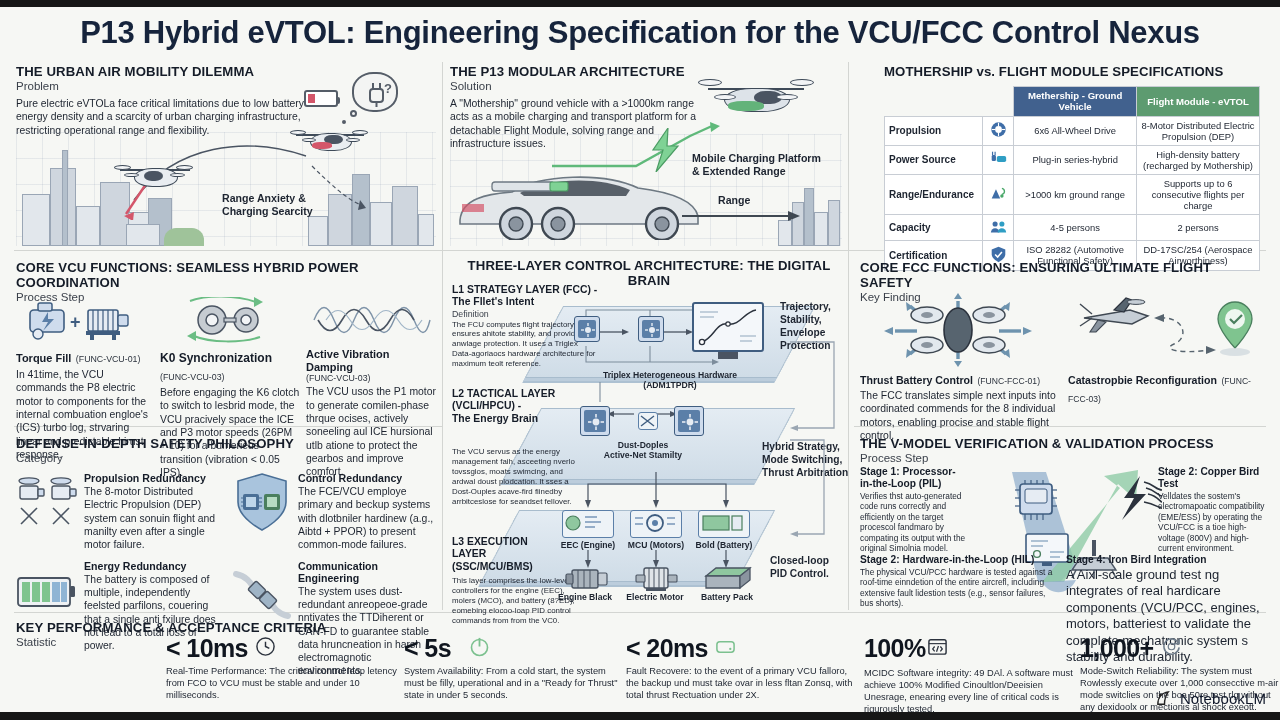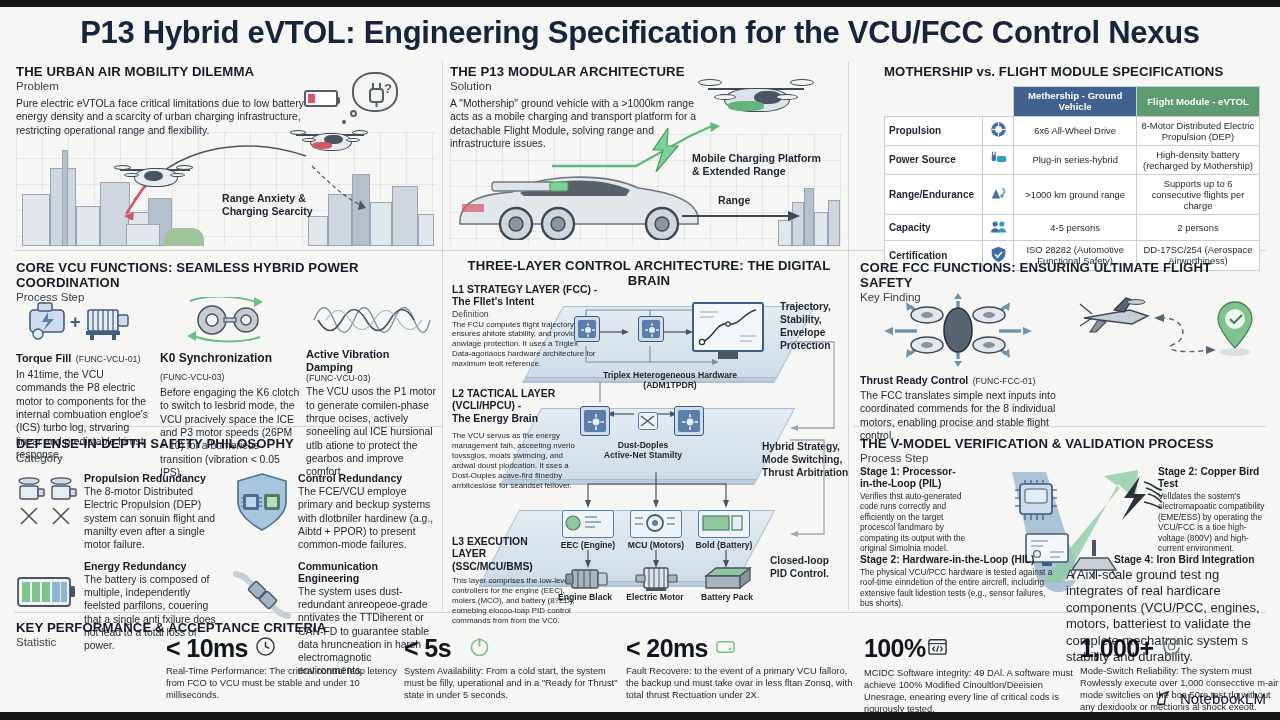--- a/index.html
+++ b/index.html
@@ -793,7 +793,7 @@
           </svg>
         </div>
         <div style="margin-top:2px;">
-          <span style="font-size:10.6px; font-weight:bold; color:#151c28;">Thrust Ready Control</span>
+          <span style="font-size:10.6px; font-weight:bold; color:#151c28;">Thrust Battery Control</span>
           <span style="font-size:8.6px; color:#2b323d;">(FUNC-FCC-01)</span>
         </div>
         <div class="body-text" style="margin-top:1px;">The FCC translates simple next inputs into coordinated commends for the 8 individual motors, enabling procise and stable flight control.</div>

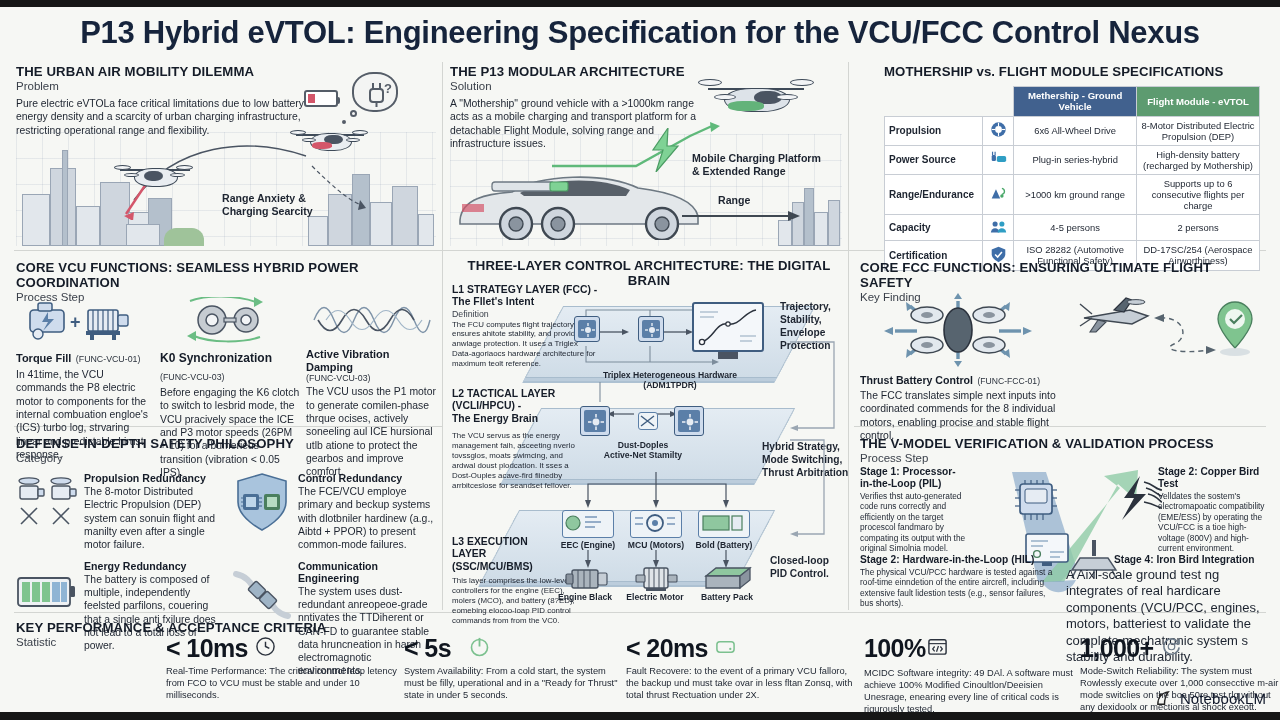--- a/index.html
+++ b/index.html
@@ -821,6 +821,10 @@
             </g>
           </svg>
         </div>
+        <div style="margin-top:2px;">
+          <span style="font-size:10.6px; font-weight:bold; color:#151c28;">Catastropbie Reconfiguration</span>
+          <span style="font-size:8.6px; color:#2b323d;">(FUNC-FCC-03)</span>
+        </div>
       </div>
     </div>
   </div>

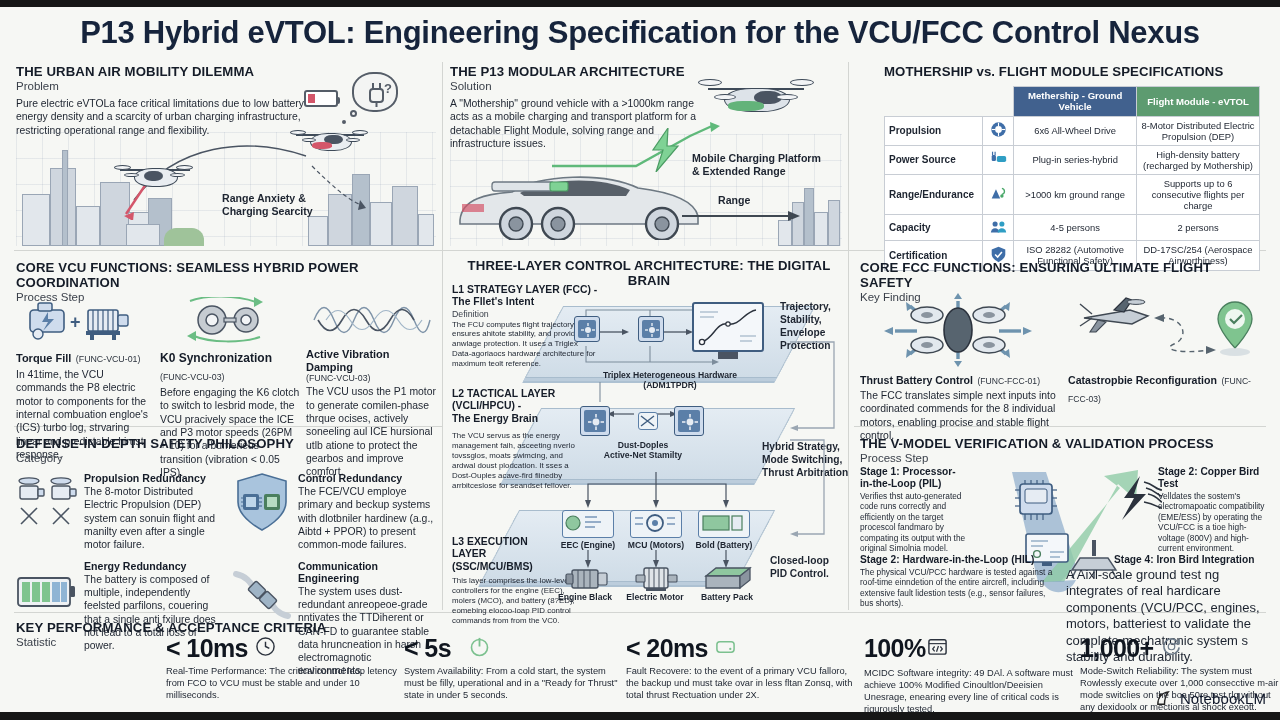--- a/index.html
+++ b/index.html
@@ -597,7 +597,7 @@
       <div style="font-size:10.4px; font-weight:bold; color:#151c28; line-height:1.18; white-space:pre-line;">L2 TACTICAL LAYER
 (VCLI/HPCU) -
 The Energy Brain</div>
-      <div style="font-size:7.9px; color:#1d2430; line-height:1.26; margin-top:6px;">The VCU servus as the energy management faih, asceeting nverlo tovssglos, moats swimcing, and ardwal doust plodcation. It sses a Dost-Ouples acave-fird fiinedby arrbitceslose for seandset fellover.</div>
+      <div style="font-size:7.9px; color:#1d2430; line-height:1.26; margin-top:22px;">The VCU servus as the energy management faih, asceeting nverlo tovssglos, moats swimcing, and ardwal doust plodcation. It sses a Dost-Ouples acave-fird fiinedby arrbitceslose for seandset fellover.</div>
     </div>
 
     <svg style="position:absolute; left:130px; top:122px;" width="190" height="50">

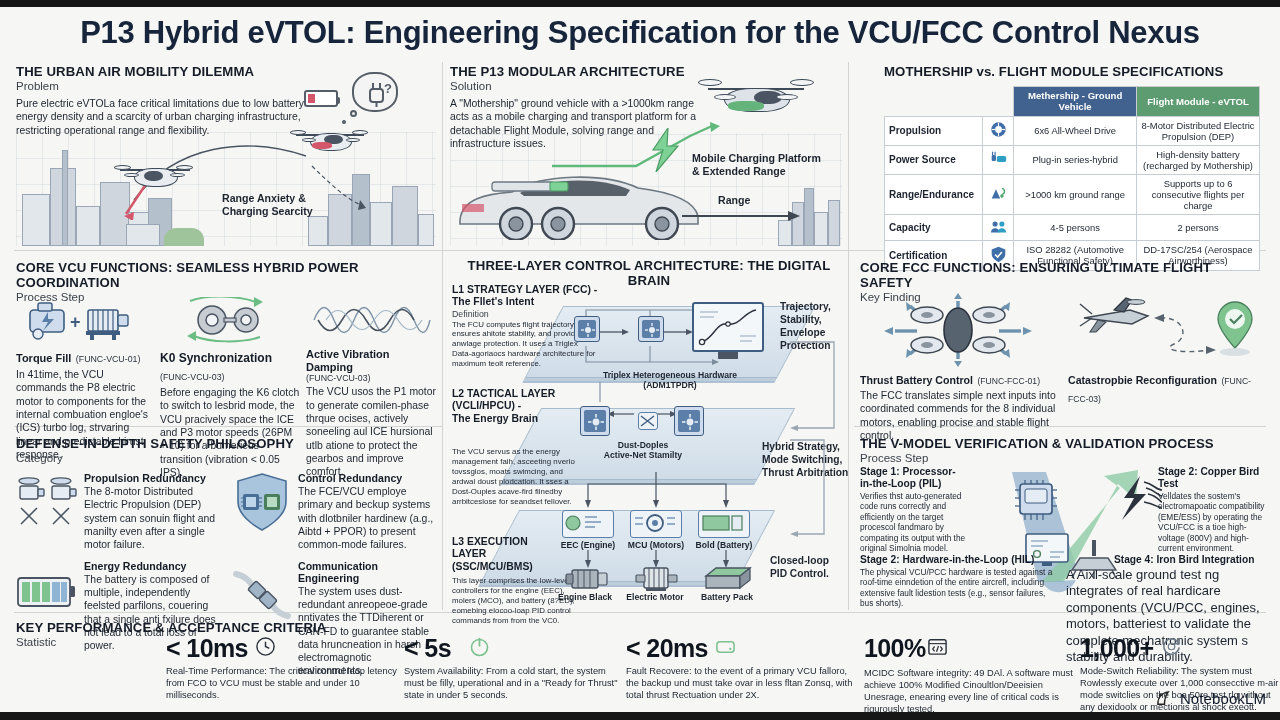--- a/index.html
+++ b/index.html
@@ -914,7 +914,7 @@
     </div>
 
     <div style="position:absolute; left:206px; top:118px; width:200px;">
-      <div style="font-size:10.2px; font-weight:bold; color:#151c28; line-height:1.16;margin-left:48px;">Stage 4: Iron Bird Integration</div>
+      <div style="font-size:10.2px; font-weight:bold; color:#151c28; line-height:1.16;">Stage 4: Iron Bird Integration</div>
       <div style="font-size:13px; color:#1d2430; line-height:1.27; margin-top:1px;">A Aixl-scale ground test ng integrates of real hardicare components (VCU/PCC, engines, motors, batteriest to validate the complete mechatronic system s stability and durability.</div>
     </div>
   </div>

